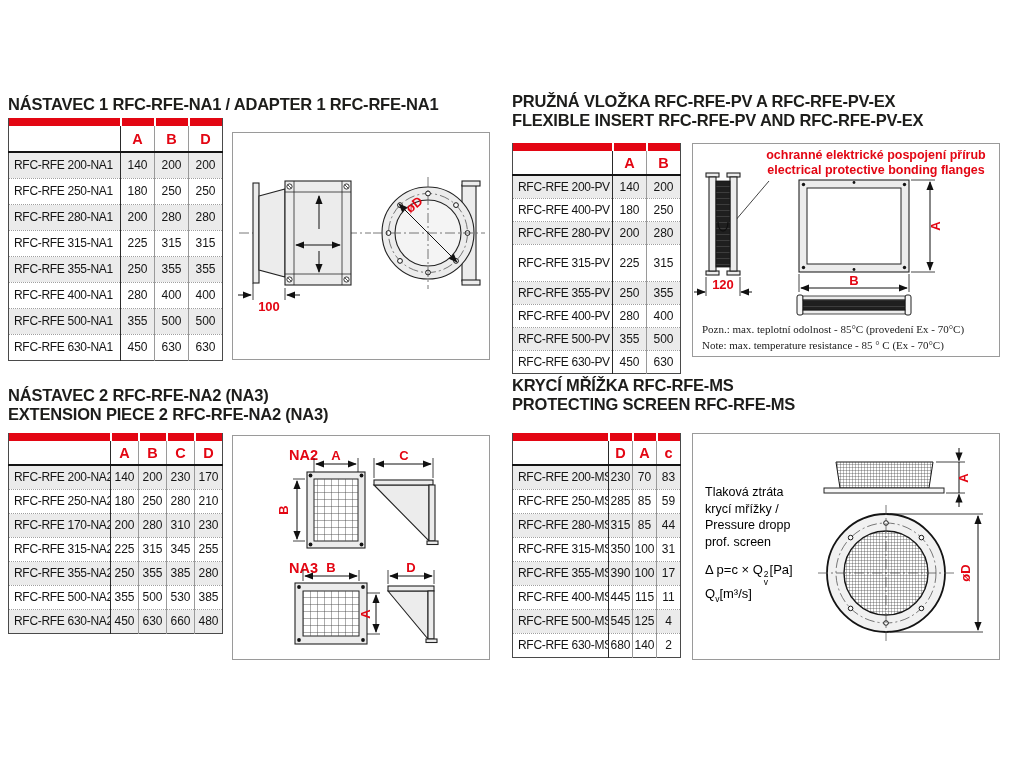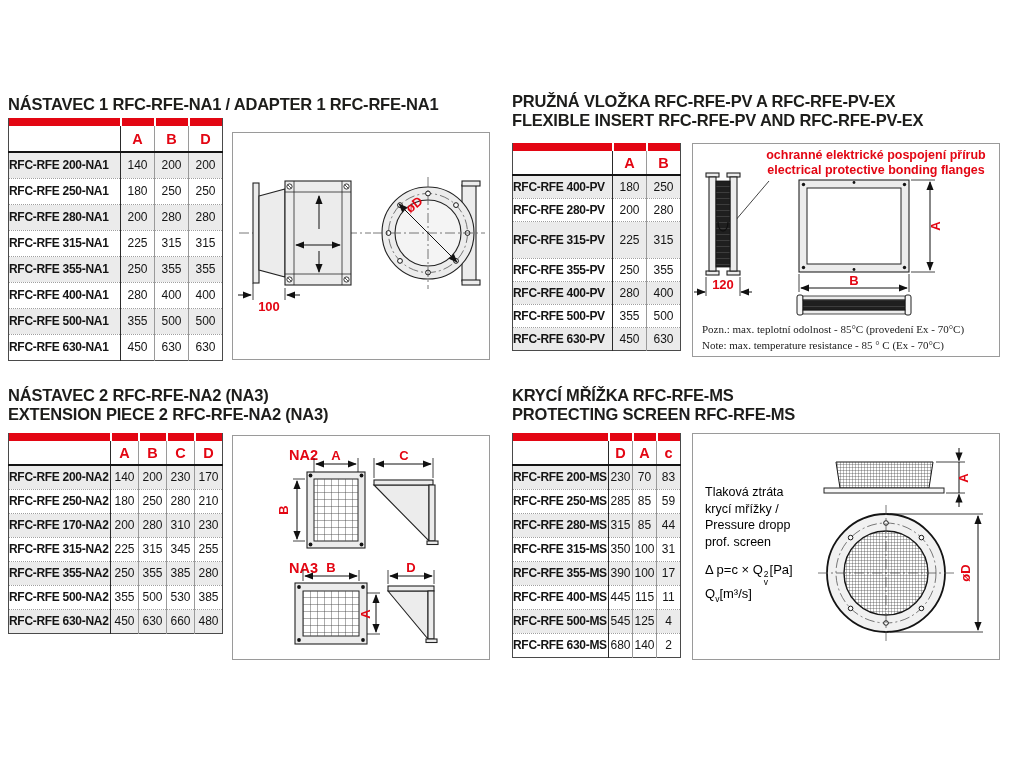--- a/index.html
+++ b/index.html
@@ -20,7 +20,7 @@
   tr.hd td.v{color:#e30613;font-weight:bold;font-size:14.5px;text-align:center;
              border-left:1px solid #9a9a9a;}
   tr.hd td.l{border-right:1.5px solid #2a2a2a;}
-  tbody td.l{font-weight:bold;border-right:1.5px solid #2a2a2a;
+  tbody td.l{font-weight:normal;padding-left:5px;border-right:1.5px solid #2a2a2a;
              letter-spacing:-0.3px;}
   tbody td.v{text-align:center;border-left:1px solid #9a9a9a;}
   tbody tr:nth-child(odd){background:#ebebeb;}

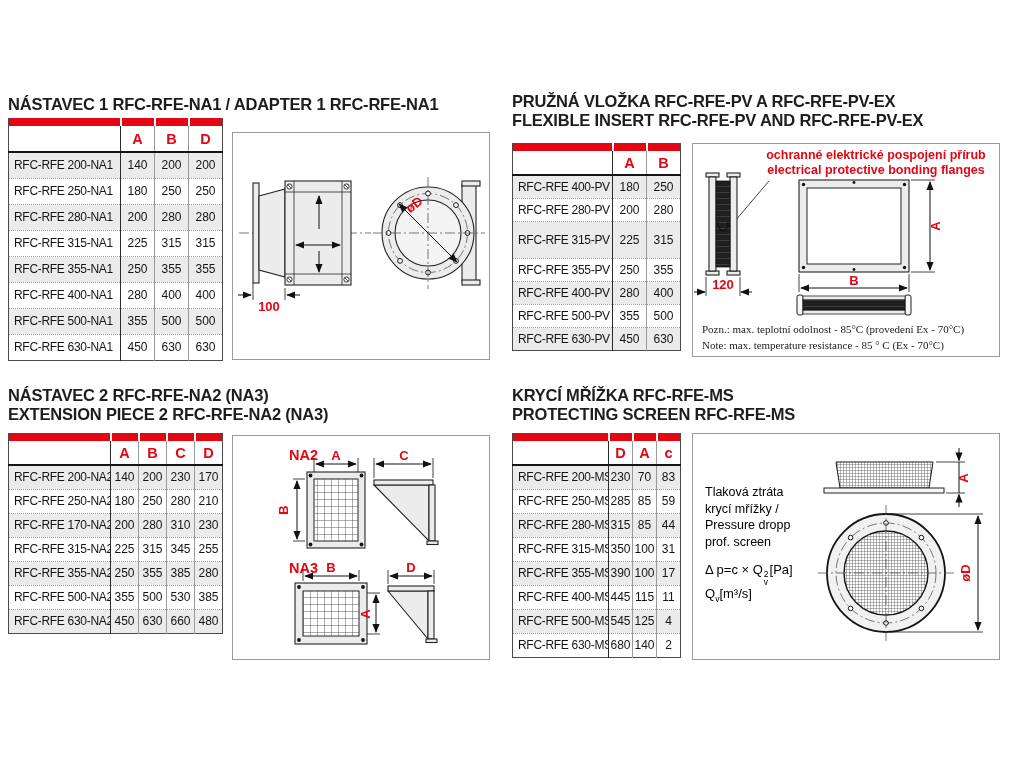--- a/index.html
+++ b/index.html
@@ -230,6 +230,11 @@
       </thead>
       <tbody>
         <tr style="height: 23px;">
+          <td class="l">RFC-RFE 200-PV</td>
+          <td class="v">140</td>
+          <td class="v">200</td>
+        </tr>
+        <tr style="height: 23px;">
           <td class="l">RFC-RFE 400-PV</td>
           <td class="v">180</td>
           <td class="v">250</td>

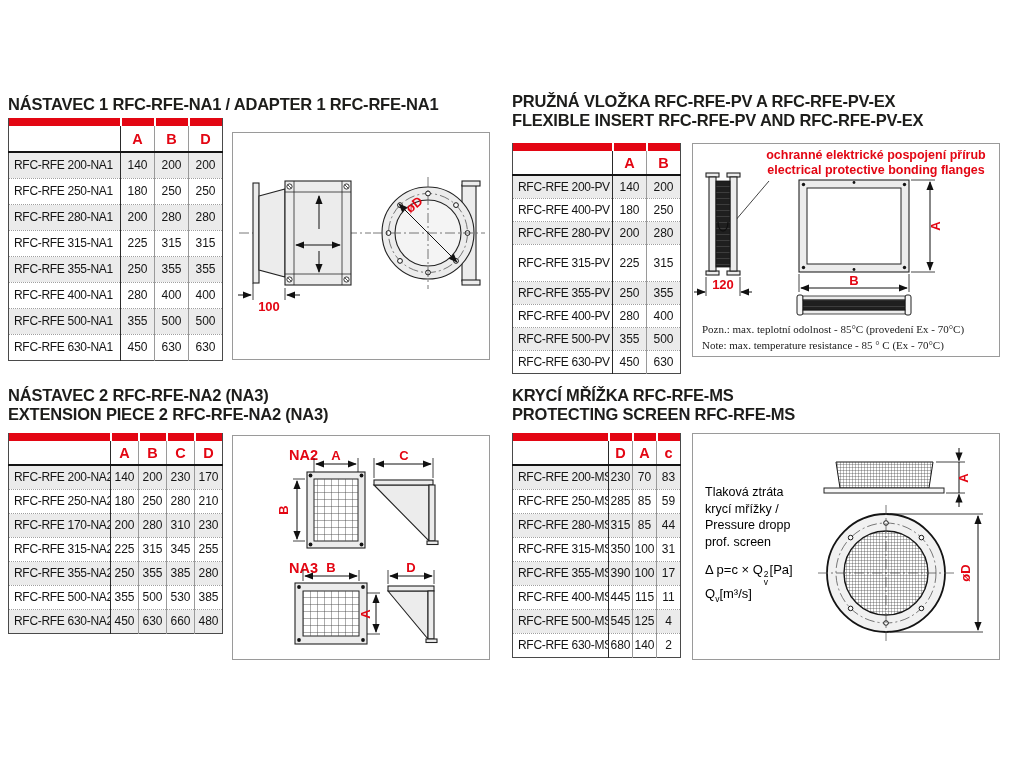--- a/index.html
+++ b/index.html
@@ -469,7 +469,7 @@
     </svg>
   </div>
 
-  <div class="title" style="left:512px;top:386px">
+  <div class="title" style="left:512px;top:376px">
     <div>KRYCÍ MŘÍŽKA RFC-RFE-MS</div>
     <div>PROTECTING SCREEN RFC-RFE-MS</div>
   </div>

